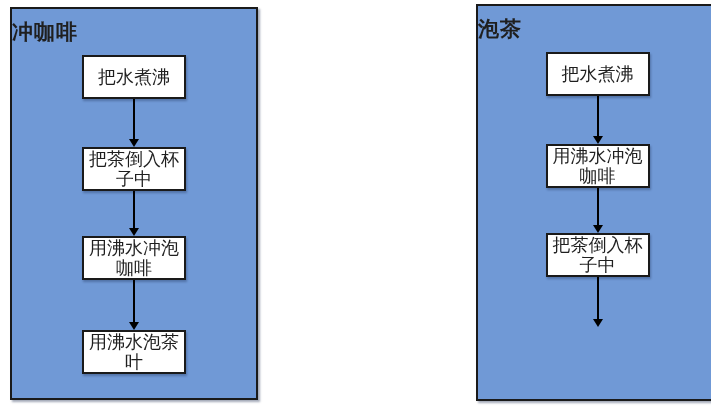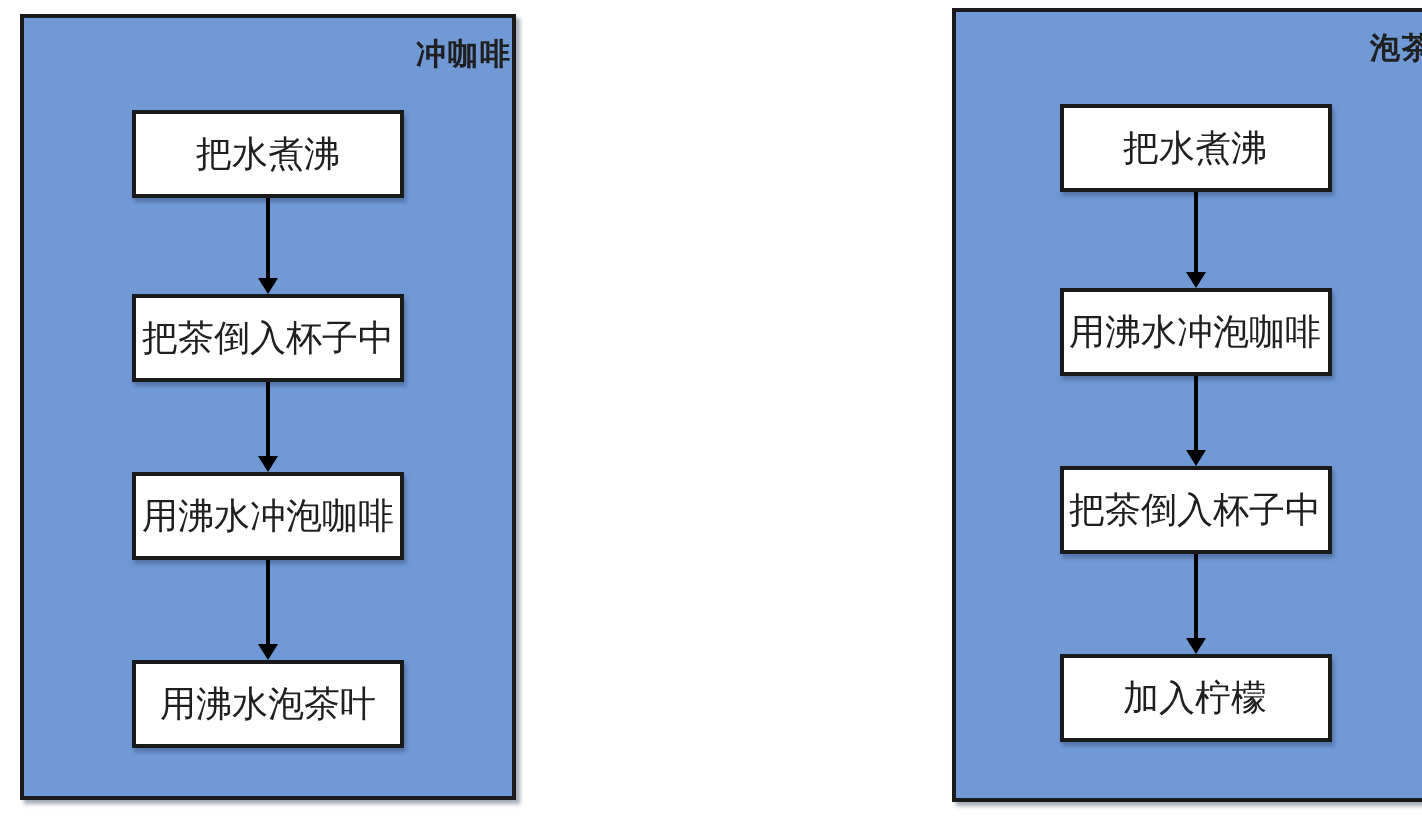--- a/index.html
+++ b/index.html
@@ -32,8 +32,8 @@
   .panel-title {
     position: absolute;
     top: 9px; left: 0; width: 100%;
-    text-align: right;
-    font-size: 15px;
+    text-align: left;
+    font-size: 21px;
     font-weight: bold;
     letter-spacing: 1px;
   }

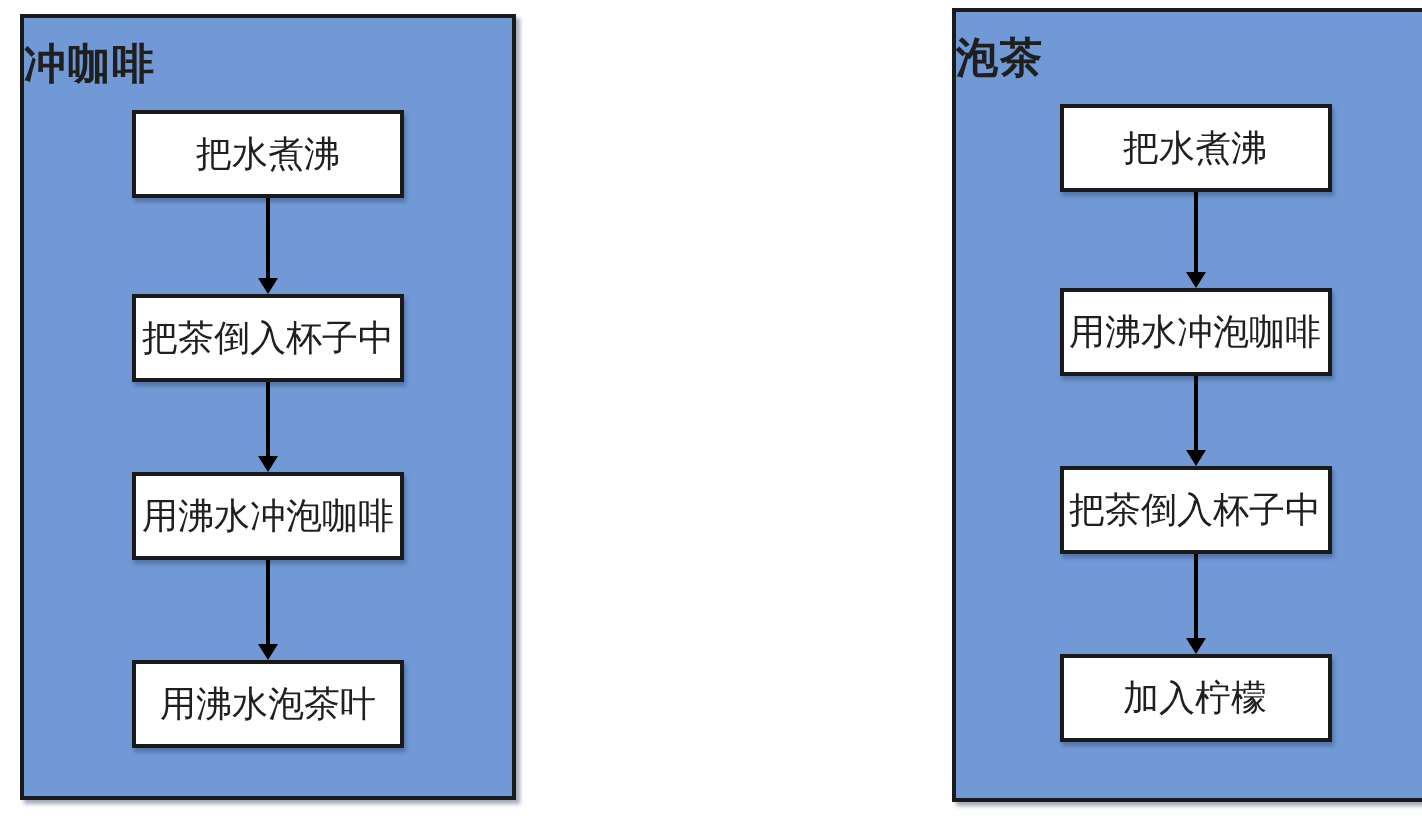--- a/index.html
+++ b/index.html
@@ -42,7 +42,7 @@
     position: absolute;
     left: 50%;
     transform: translateX(-50%);
-    width: 136px;
+    width: 104px;
     height: 44px;
     background: var(--box-fill);
     border: 2px solid var(--box-border);

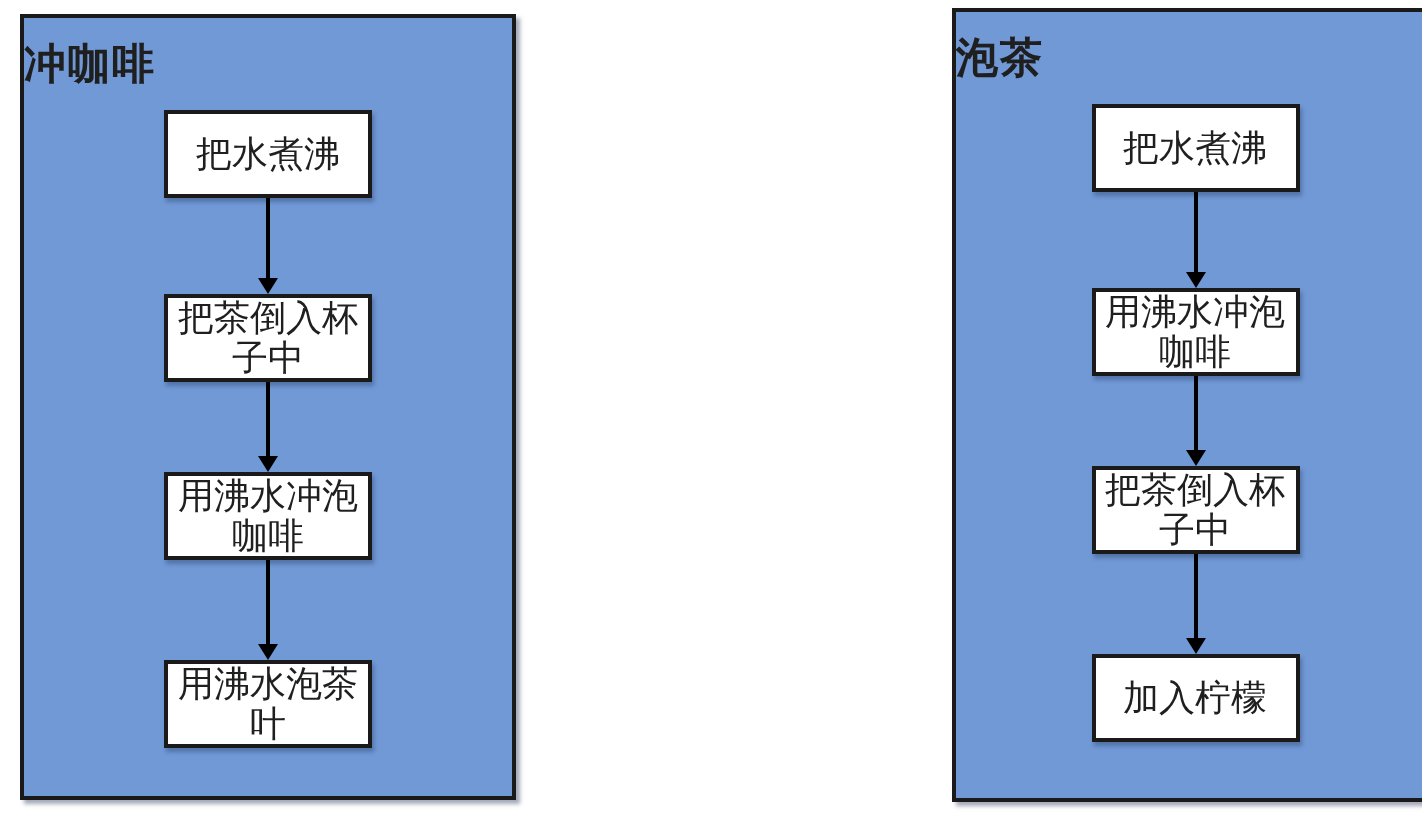--- a/index.html
+++ b/index.html
@@ -108,7 +108,6 @@
     <div class="arrow a2"></div>
     <div class="step-box s3">把茶倒入杯子中</div>
     <div class="arrow a3"></div>
-    <div class="step-box s4">加入柠檬</div>
   </div>
 
 </div>

